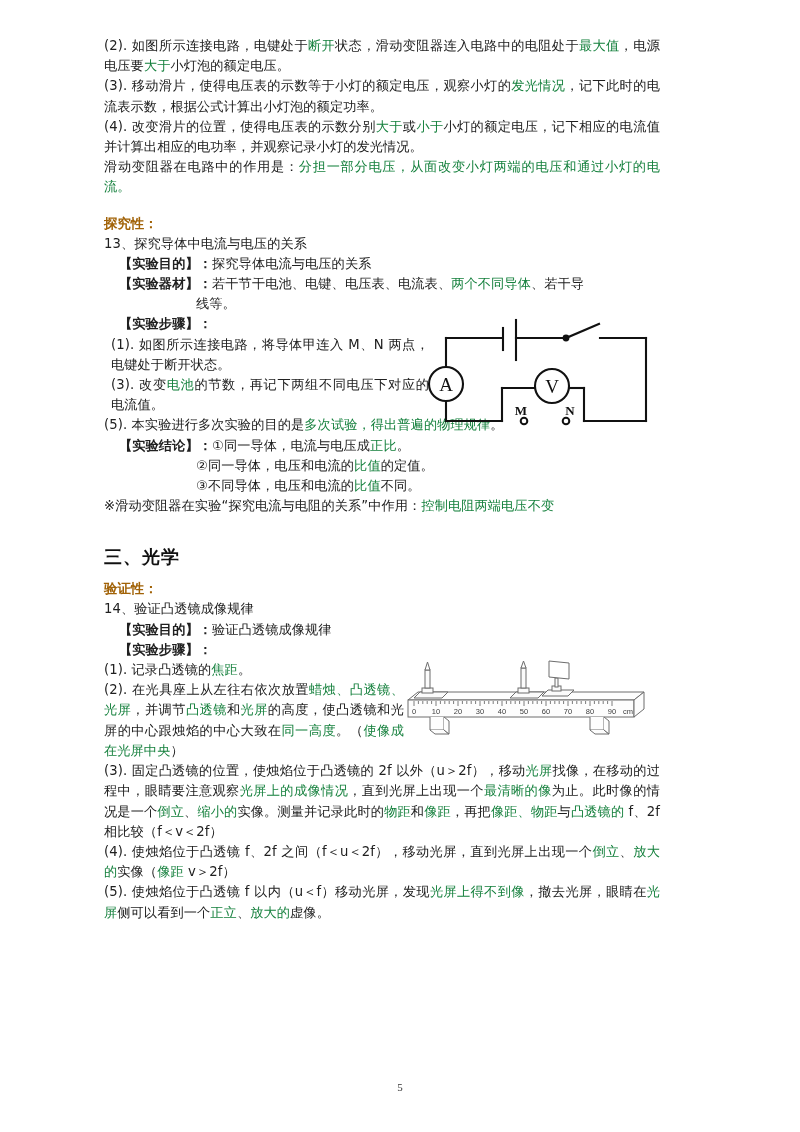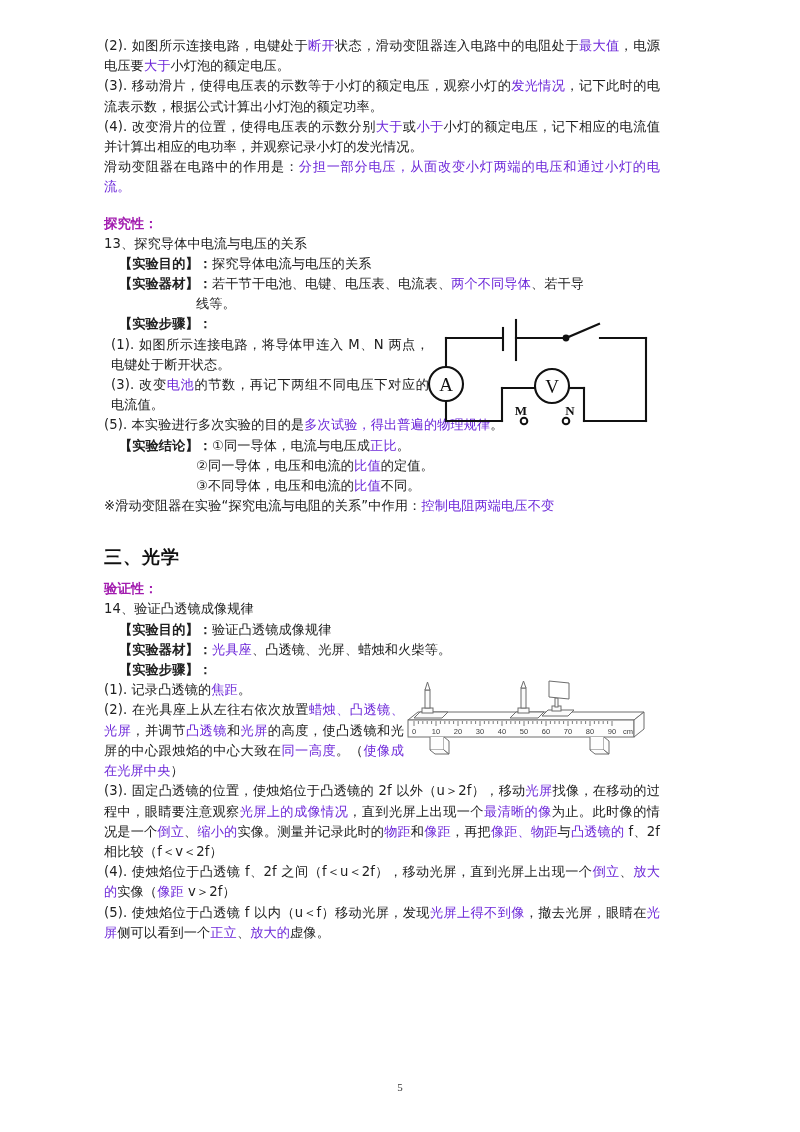--- a/index.html
+++ b/index.html
@@ -42,7 +42,7 @@
     margin-top: 28px;
   }
   .red {
-    color: #6d28d9;
+    color: #15803d;
   }
   .sect-title {
     font-size: 18px;

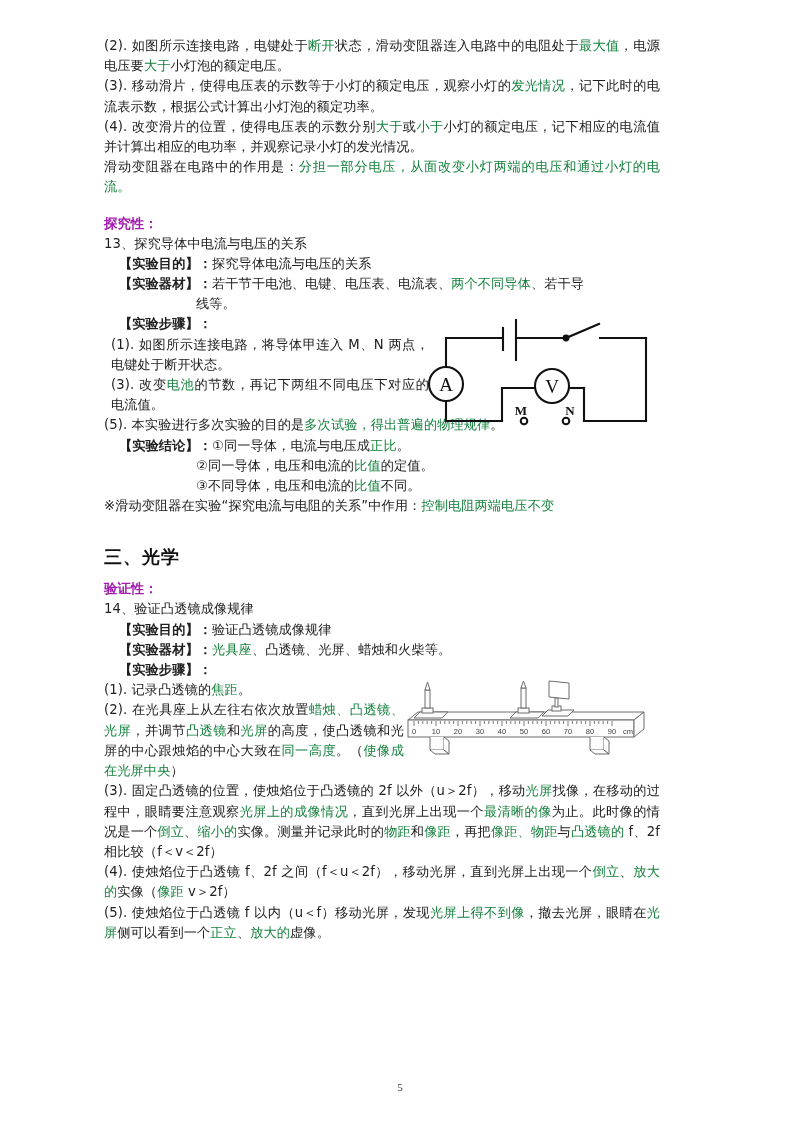--- a/index.html
+++ b/index.html
@@ -57,7 +57,7 @@
     font-size: 13.4px;
     font-weight: bold;
     line-height: 21px;
-    color: #a21caf;
+    color: #a16207;
     margin-top: 2px;
   }
   .gap {

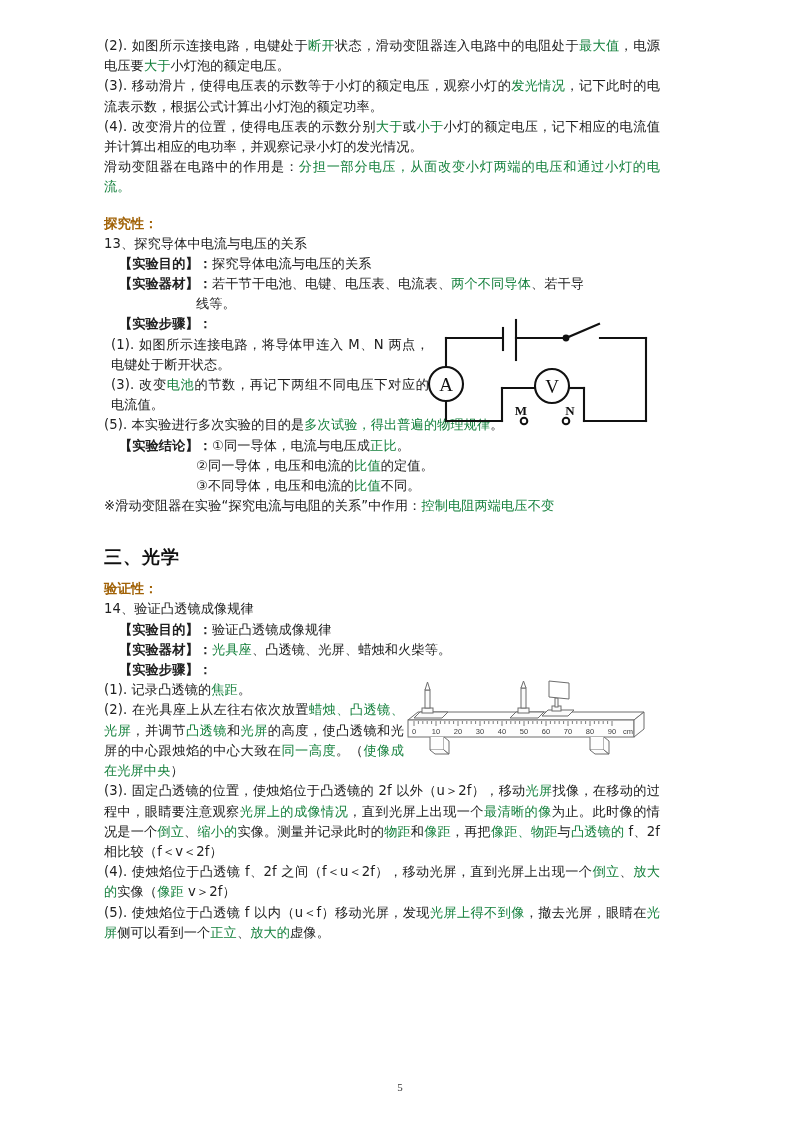--- a/index.html
+++ b/index.html
@@ -193,7 +193,6 @@
 
   <div class="ln pad1"><span class="bold">【实验目的】：</span><span>验证凸透镜成像规律</span></div>
 
-  <div class="ln pad1"><span class="bold">【实验器材】：</span><span class="red">光具座</span><span>、凸透镜、光屏、蜡烛和火柴等。</span></div>
 
   <div class="ln pad1" style="font-weight:bold">【实验步骤】：</div>
 

